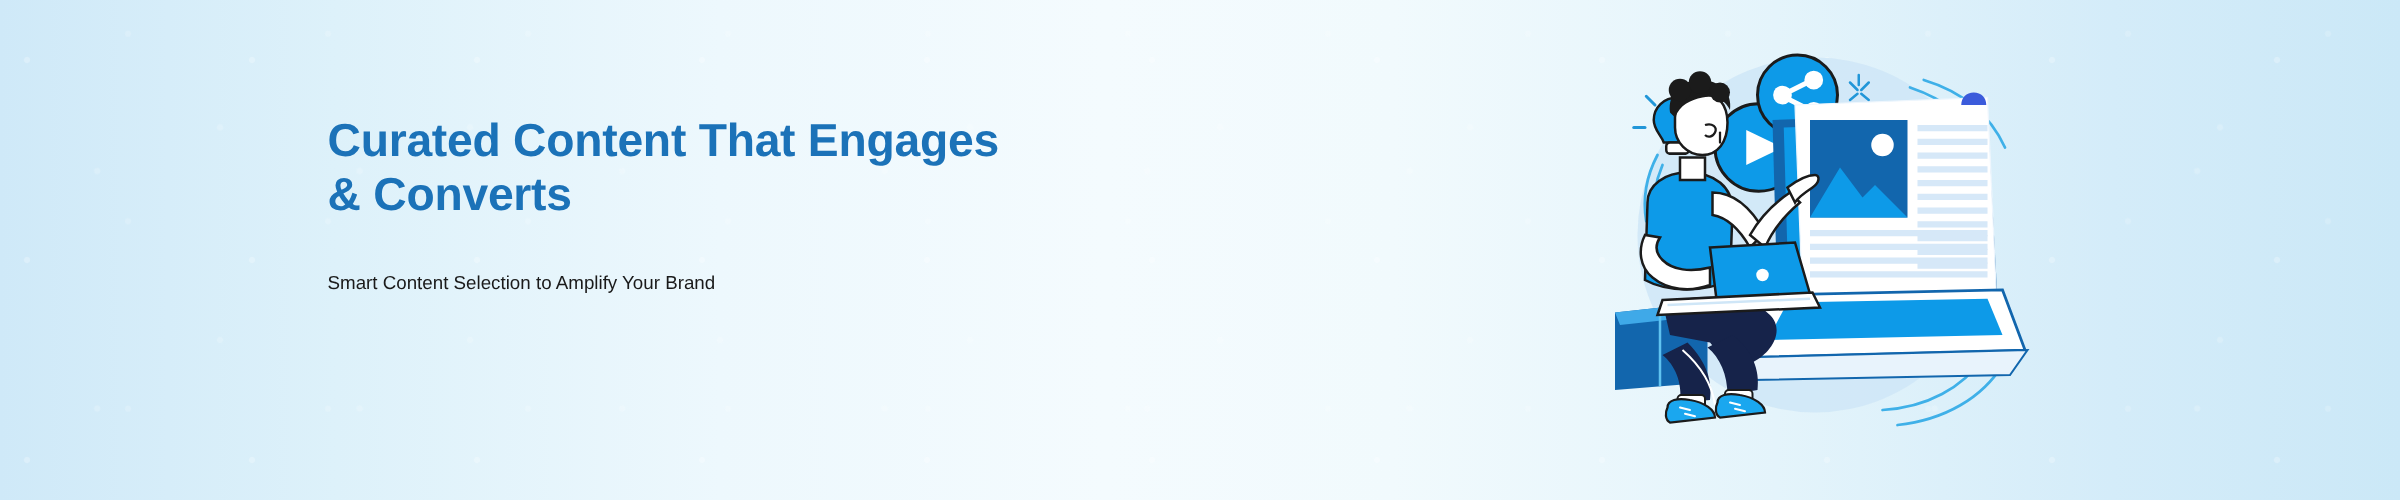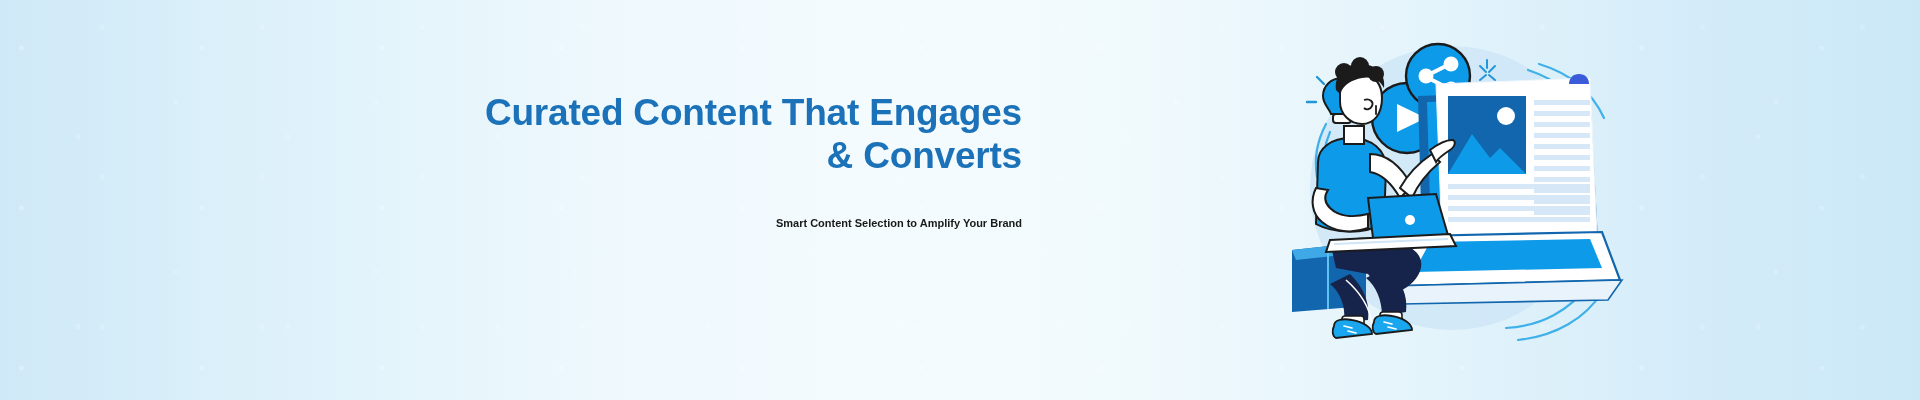--- a/index.html
+++ b/index.html
@@ -25,7 +25,6 @@
         #d4ecf9 88%,
         #cbe8f7 100%);
     overflow:hidden;
-    text-align:right;
   }
   
   .banner:before{

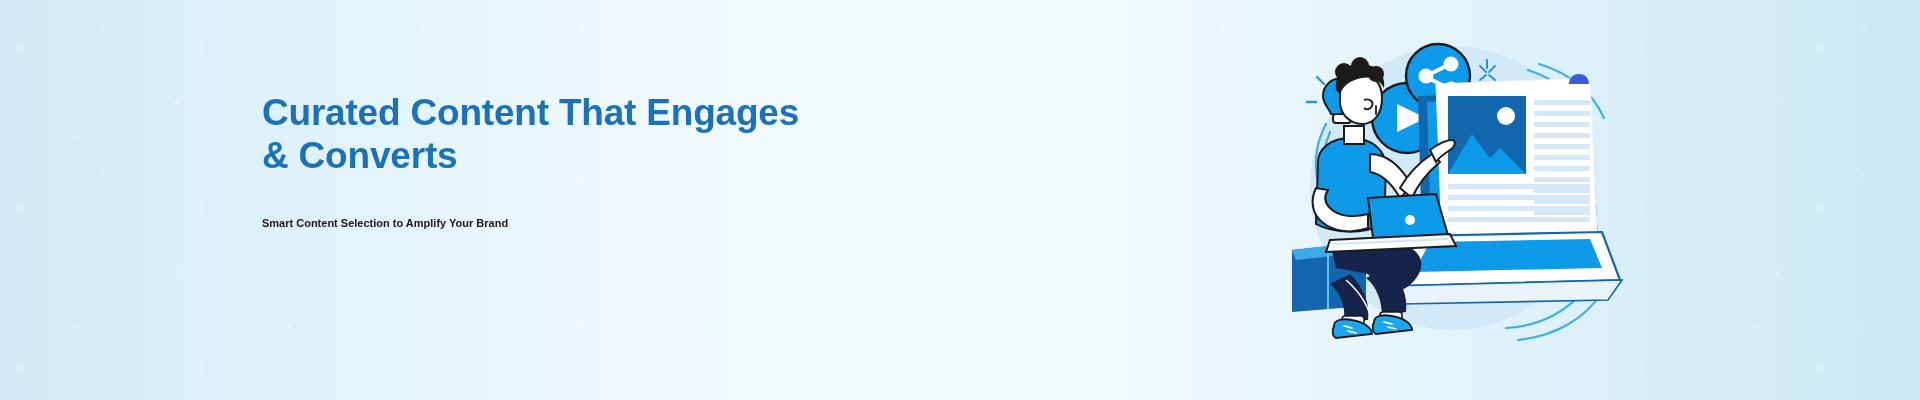--- a/index.html
+++ b/index.html
@@ -58,8 +58,8 @@
   .subhead {
     margin-top:38px;
     color:#1a1a1a;
-    font-size:11px;
-    font-weight:bold;
+    font-size:15px;
+    font-weight:normal;
     line-height:1.4;
   }
 

